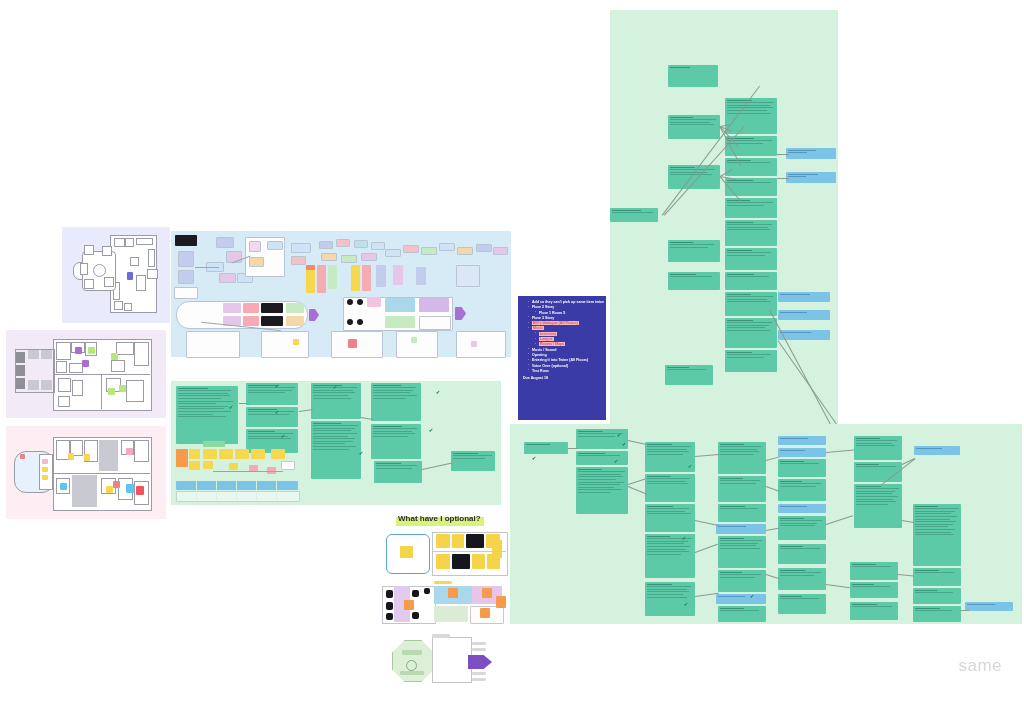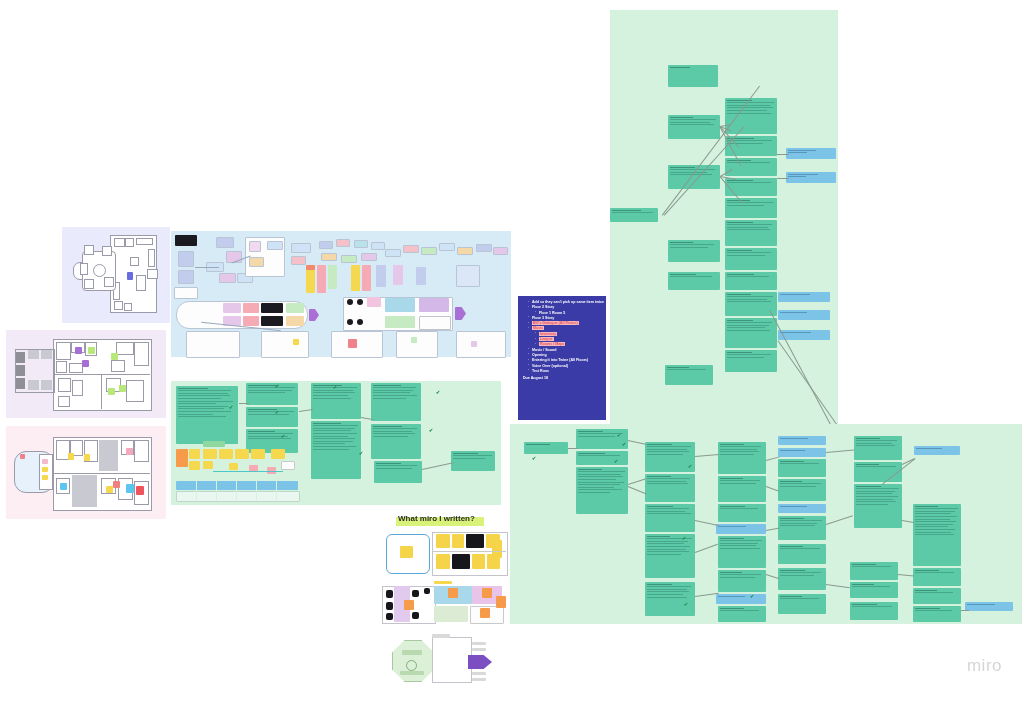--- a/index.html
+++ b/index.html
@@ -742,7 +742,7 @@
   </div>
 
   <div class="wh-hl" style="left:396px;top:517px;width:88px;height:9px;"></div>
-  <div class="wh-title" style="left:398px;top:514px;">What miro I written?</div>
+  <div class="wh-title" style="left:398px;top:514px;">What have I optional?</div>
 
   <div class="pill" style="left:386px;top:534px;width:42px;height:38px;"></div>
   <div class="ycard" style="left:400px;top:546px;width:13px;height:12px;"></div>

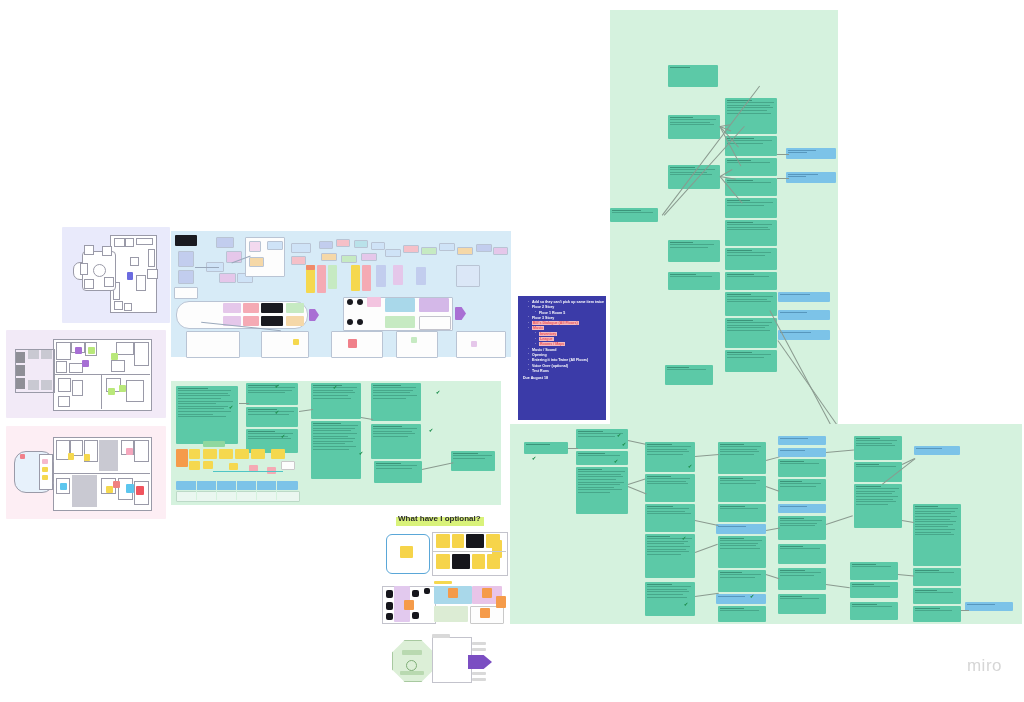--- a/index.html
+++ b/index.html
@@ -793,7 +793,7 @@
   <div class="blk" style="left:472px;top:678px;width:14px;height:3px;background:#d9d9d9;"></div>
   <div class="conn" style="left:432px;top:660px;width:0px;"></div>
 
-  <div class="miro">miro</div>
+  <div class="miro">same</div>
 </div>
 
 </body></html>

